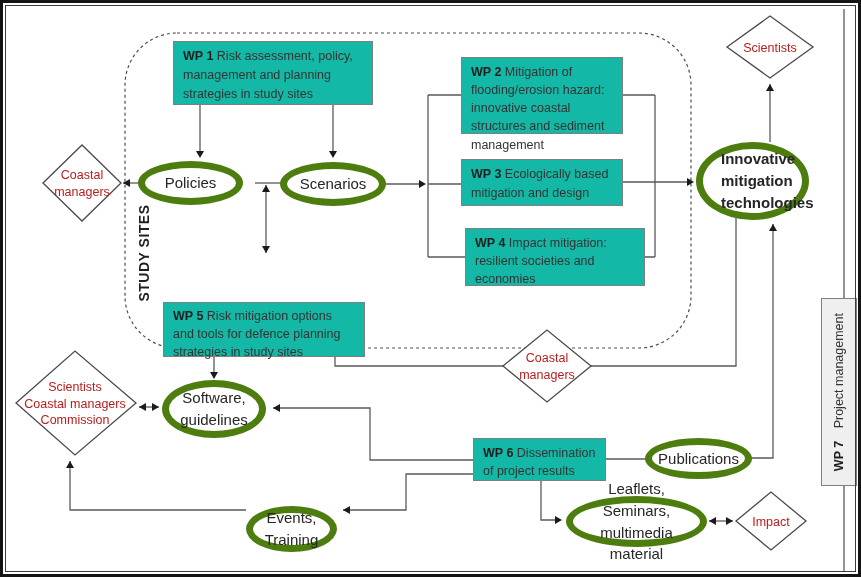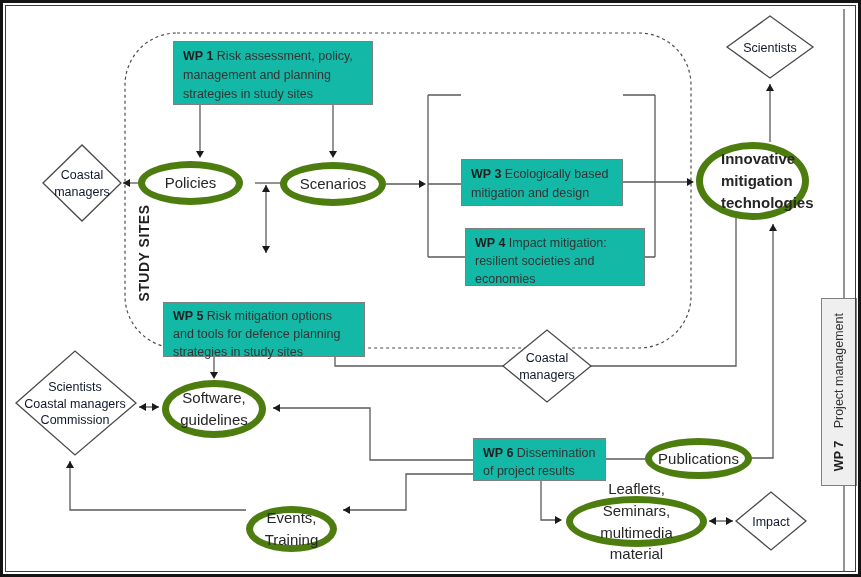--- a/index.html
+++ b/index.html
@@ -29,7 +29,7 @@
   .ellipse.bold{font-weight:bold;justify-content:flex-start;text-align:left;padding-left:18px;}
   .dlabel{
     position:absolute;font-size:12.5px;line-height:1.32;text-align:center;
-    white-space:pre-line;color:#0f172a;
+    white-space:pre-line;color:#b91c1c;
   }
   .vlabel{
     position:absolute;font-weight:bold;color:#1f1f1f;

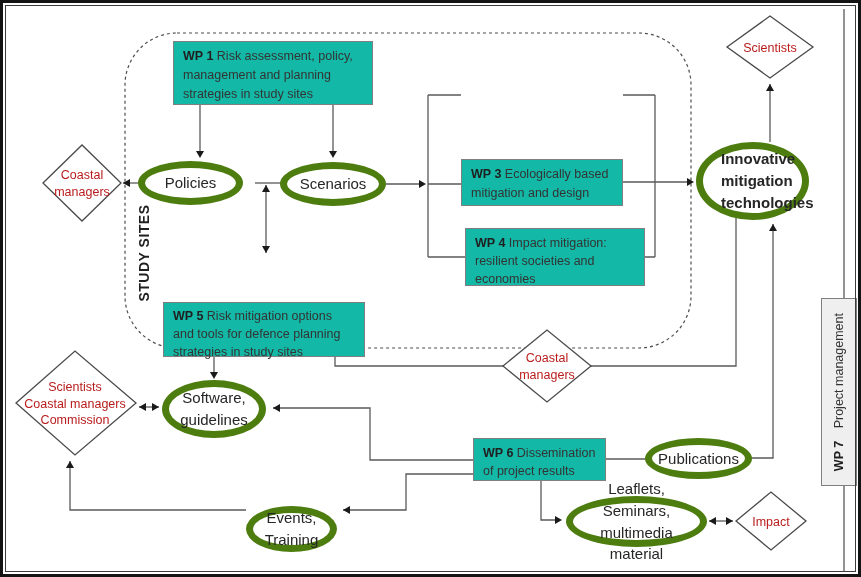--- a/index.html
+++ b/index.html
@@ -134,6 +134,10 @@
     <span class="wp">WP 1</span>
     <span>Risk assessment, policy, management and planning strategies in study sites</span>
   </div>
+  <div class="node wpbox" style="left:458px;top:54px;width:162px;height:77px;line-height:1.45;">
+    <span class="wp">WP 2</span>
+    <span>Mitigation of flooding/erosion hazard: innovative coastal structures and sediment management</span>
+  </div>
   <div class="node wpbox" style="left:458px;top:156px;width:162px;height:47px;">
     <span class="wp">WP 3</span>
     <span>Ecologically based mitigation and design</span>

